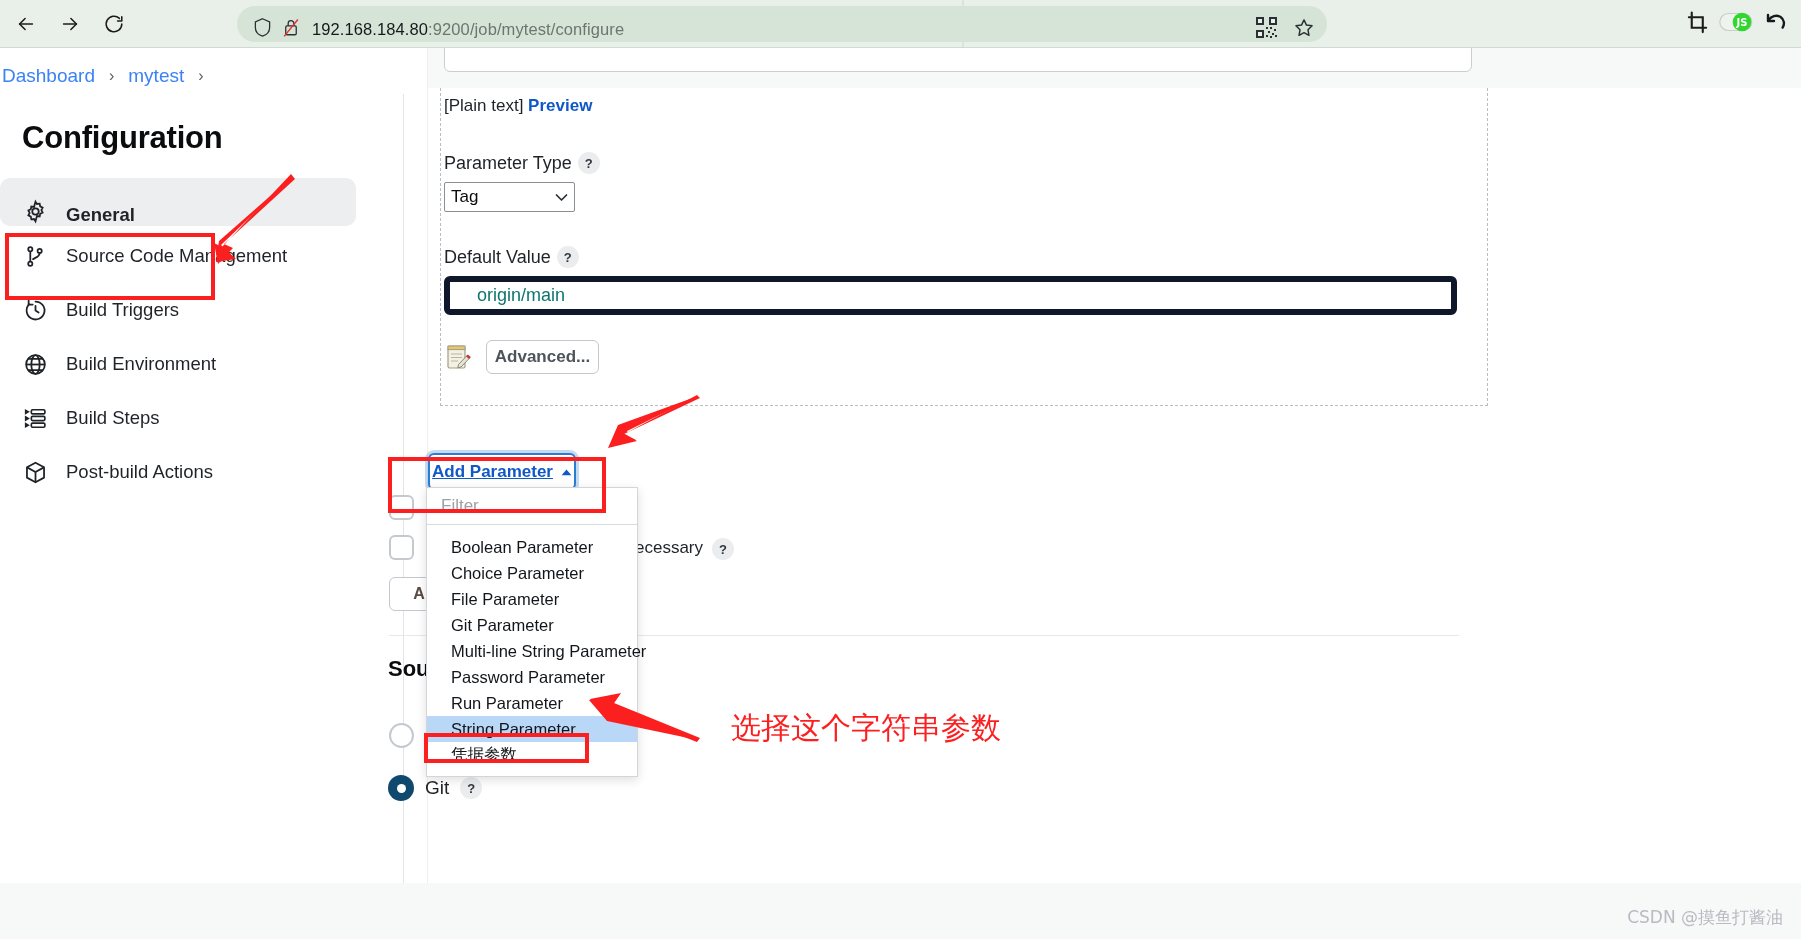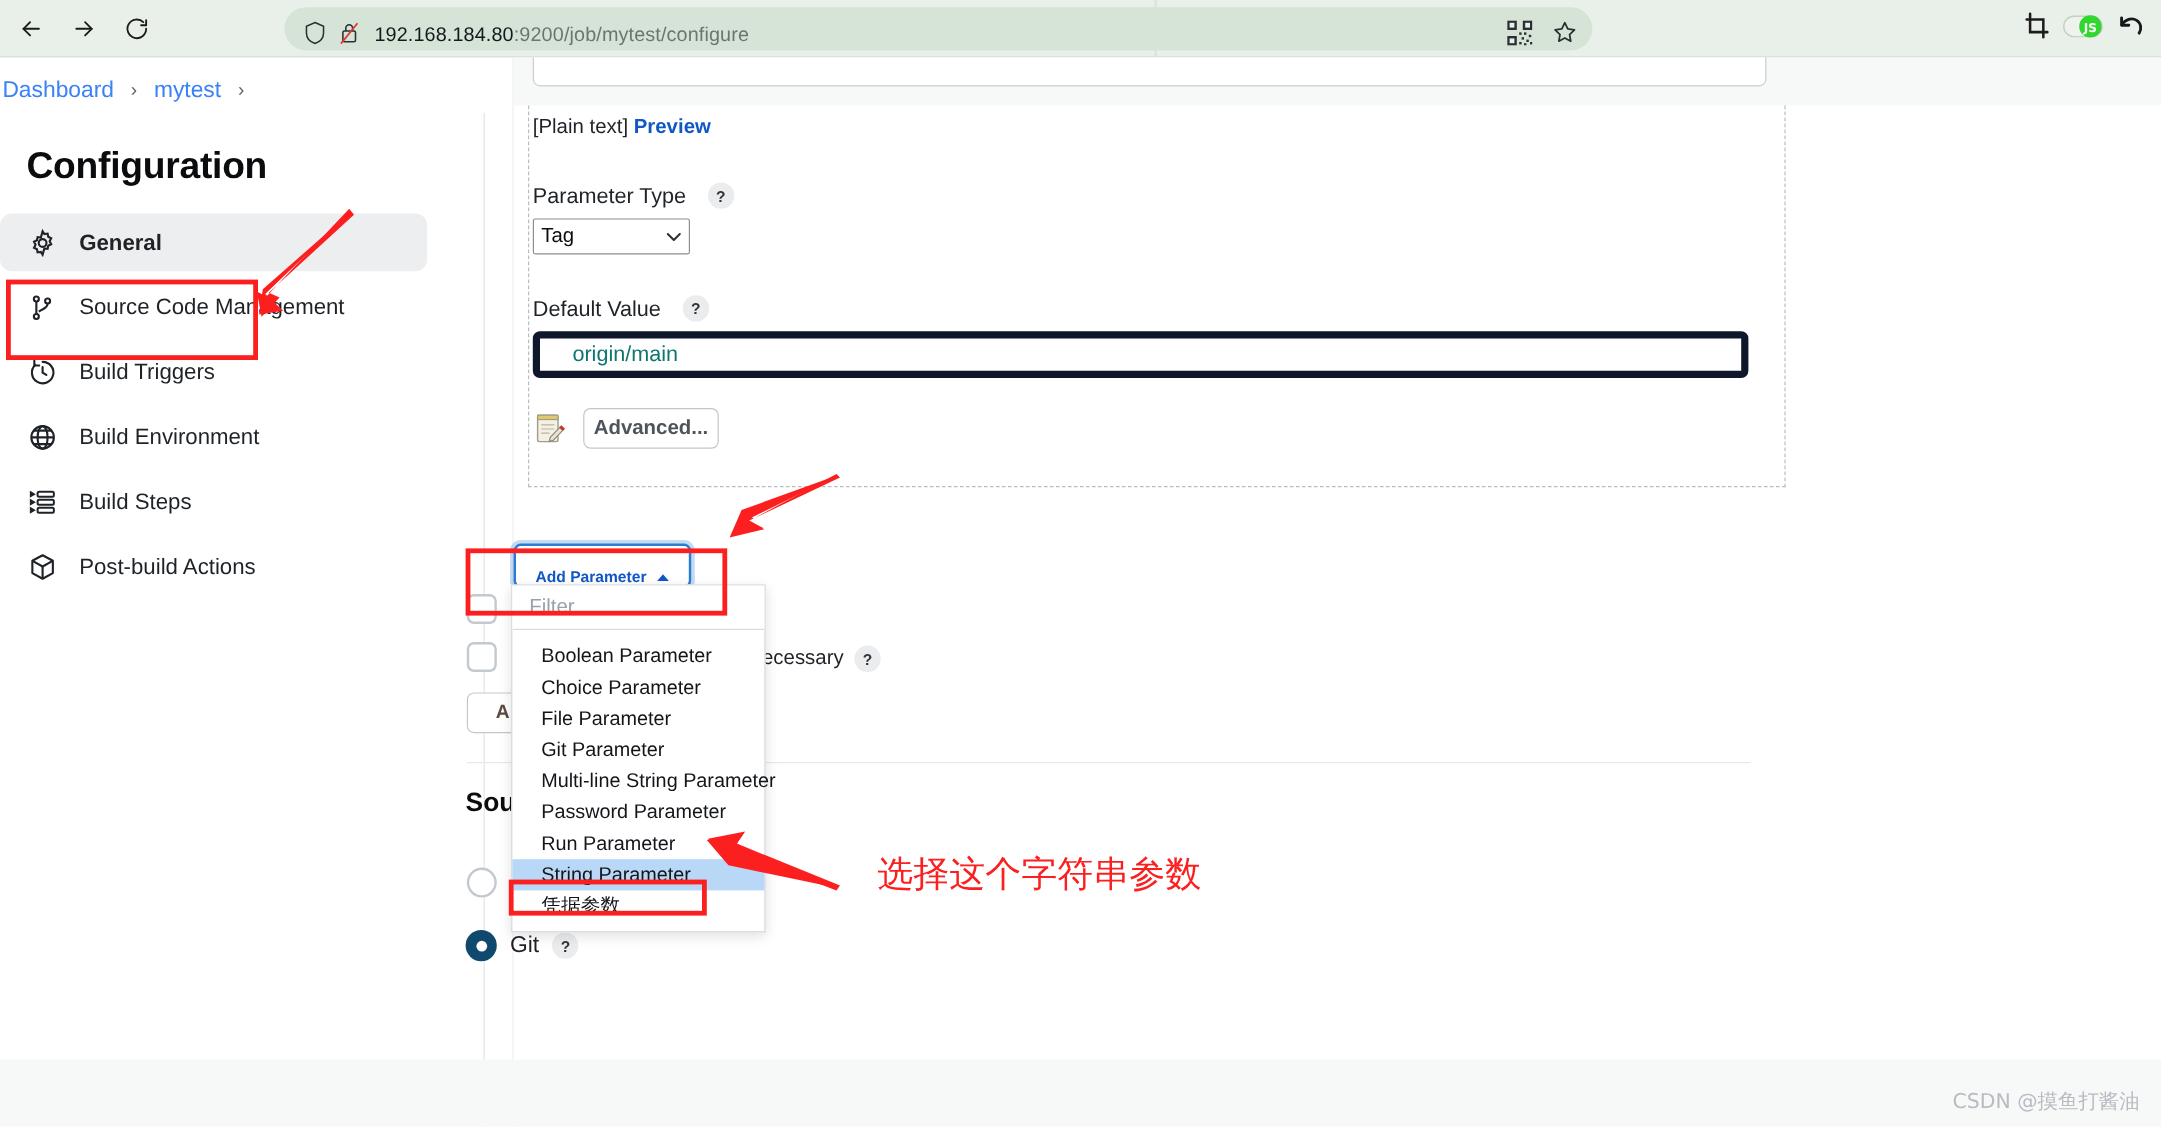--- a/index.html
+++ b/index.html
@@ -150,7 +150,7 @@
 
   .field-label {
     font-size: 18px; color: #1f2328;
-    display: flex; align-items: center; gap: 18px;
+    display: flex; align-items: center; gap: 6px;
   }
   .help-badge {
     width: 22px; height: 22px; border-radius: 50%;

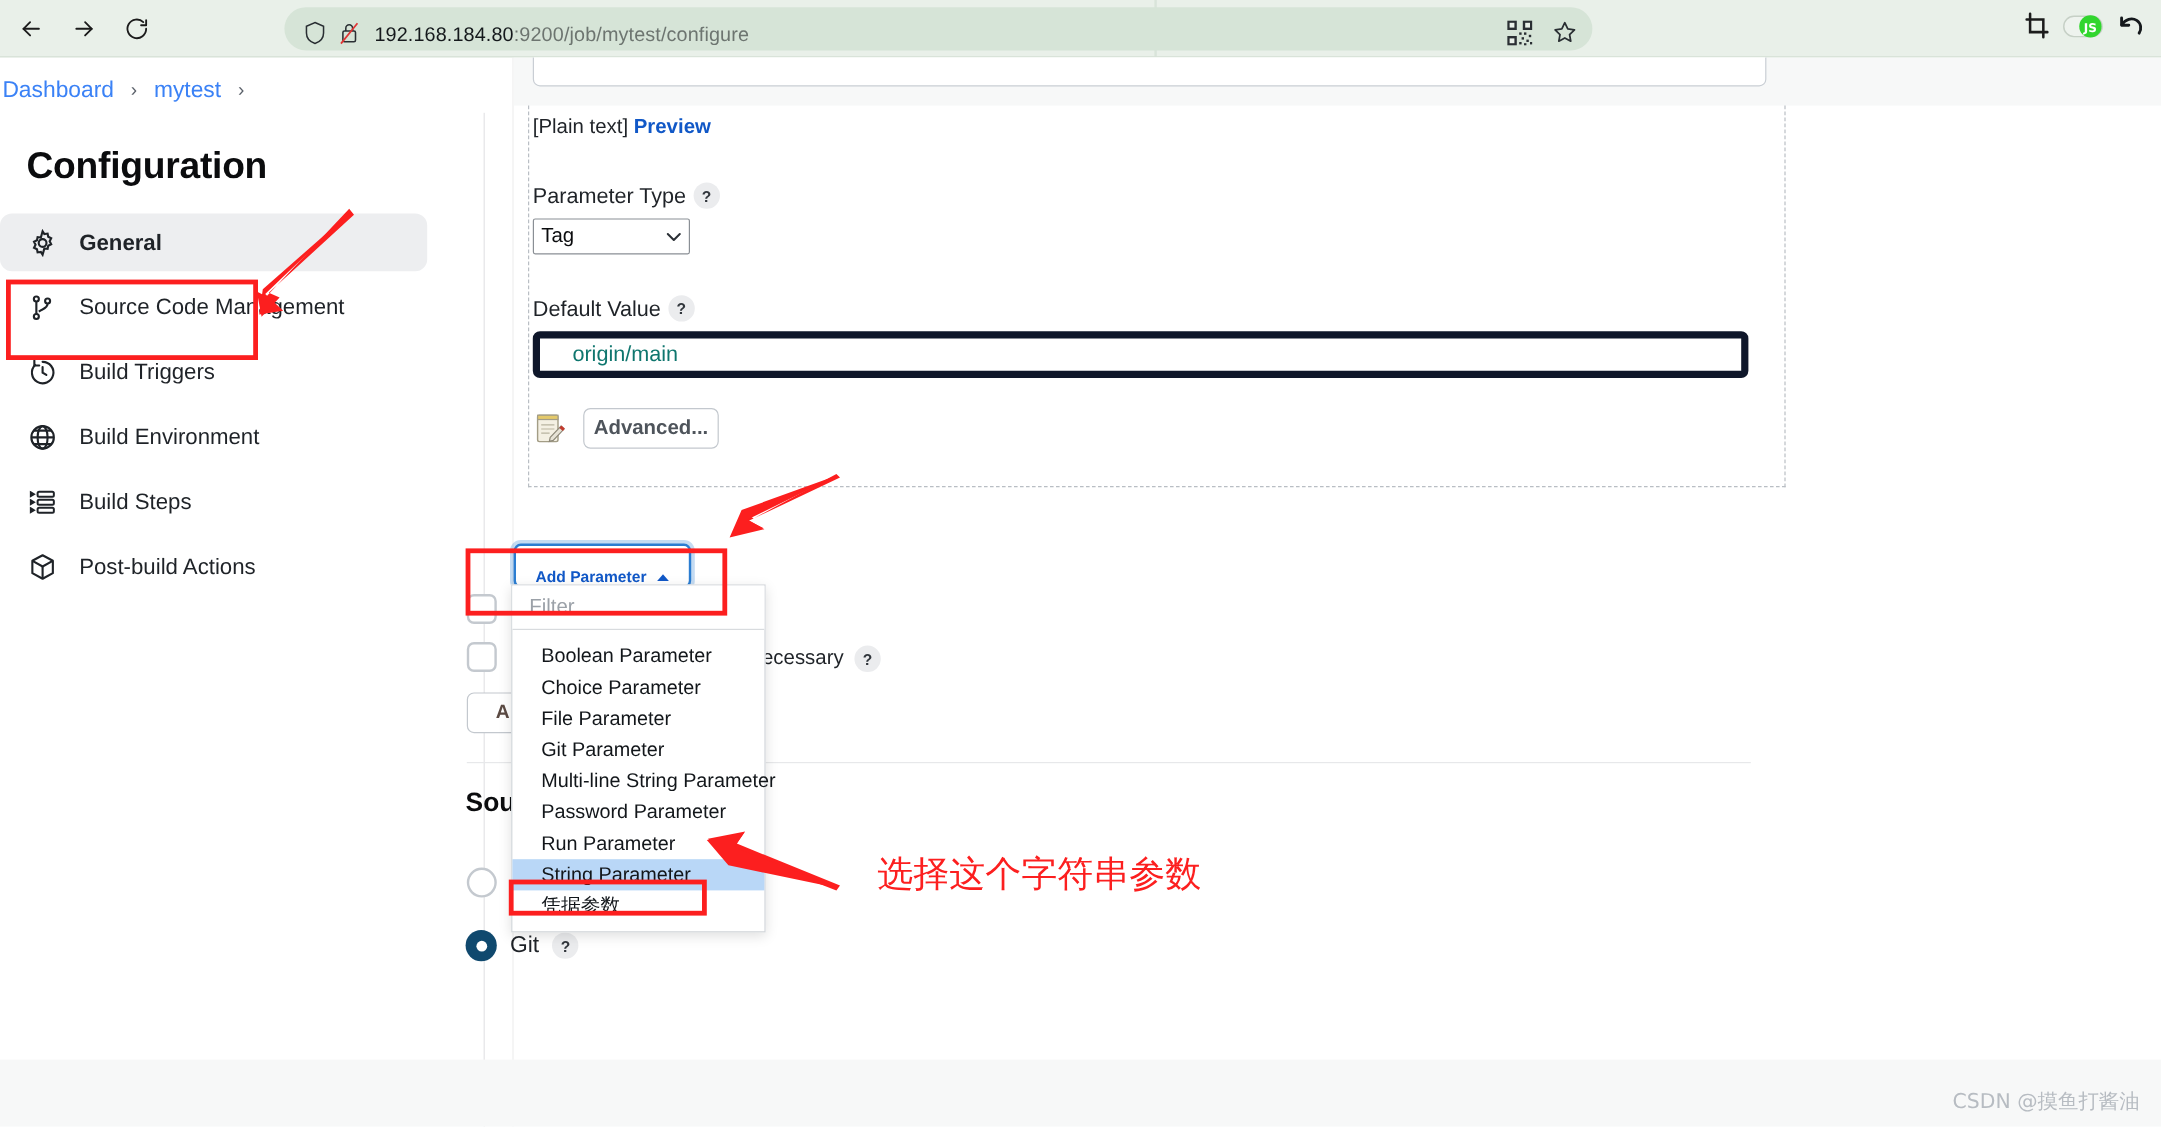--- a/index.html
+++ b/index.html
@@ -107,7 +107,7 @@
     color: #1f2328;
     font-size: 18.5px;
   }
-  .nav-item.active { background: #edeef0; font-weight: bold; }
+  .nav-item.active { background: #edeef0; font-weight: bold; align-items: flex-end; }
   .nav-item .nav-ico {
     width: 30px; height: 30px;
     display: flex; align-items: center; justify-content: center;

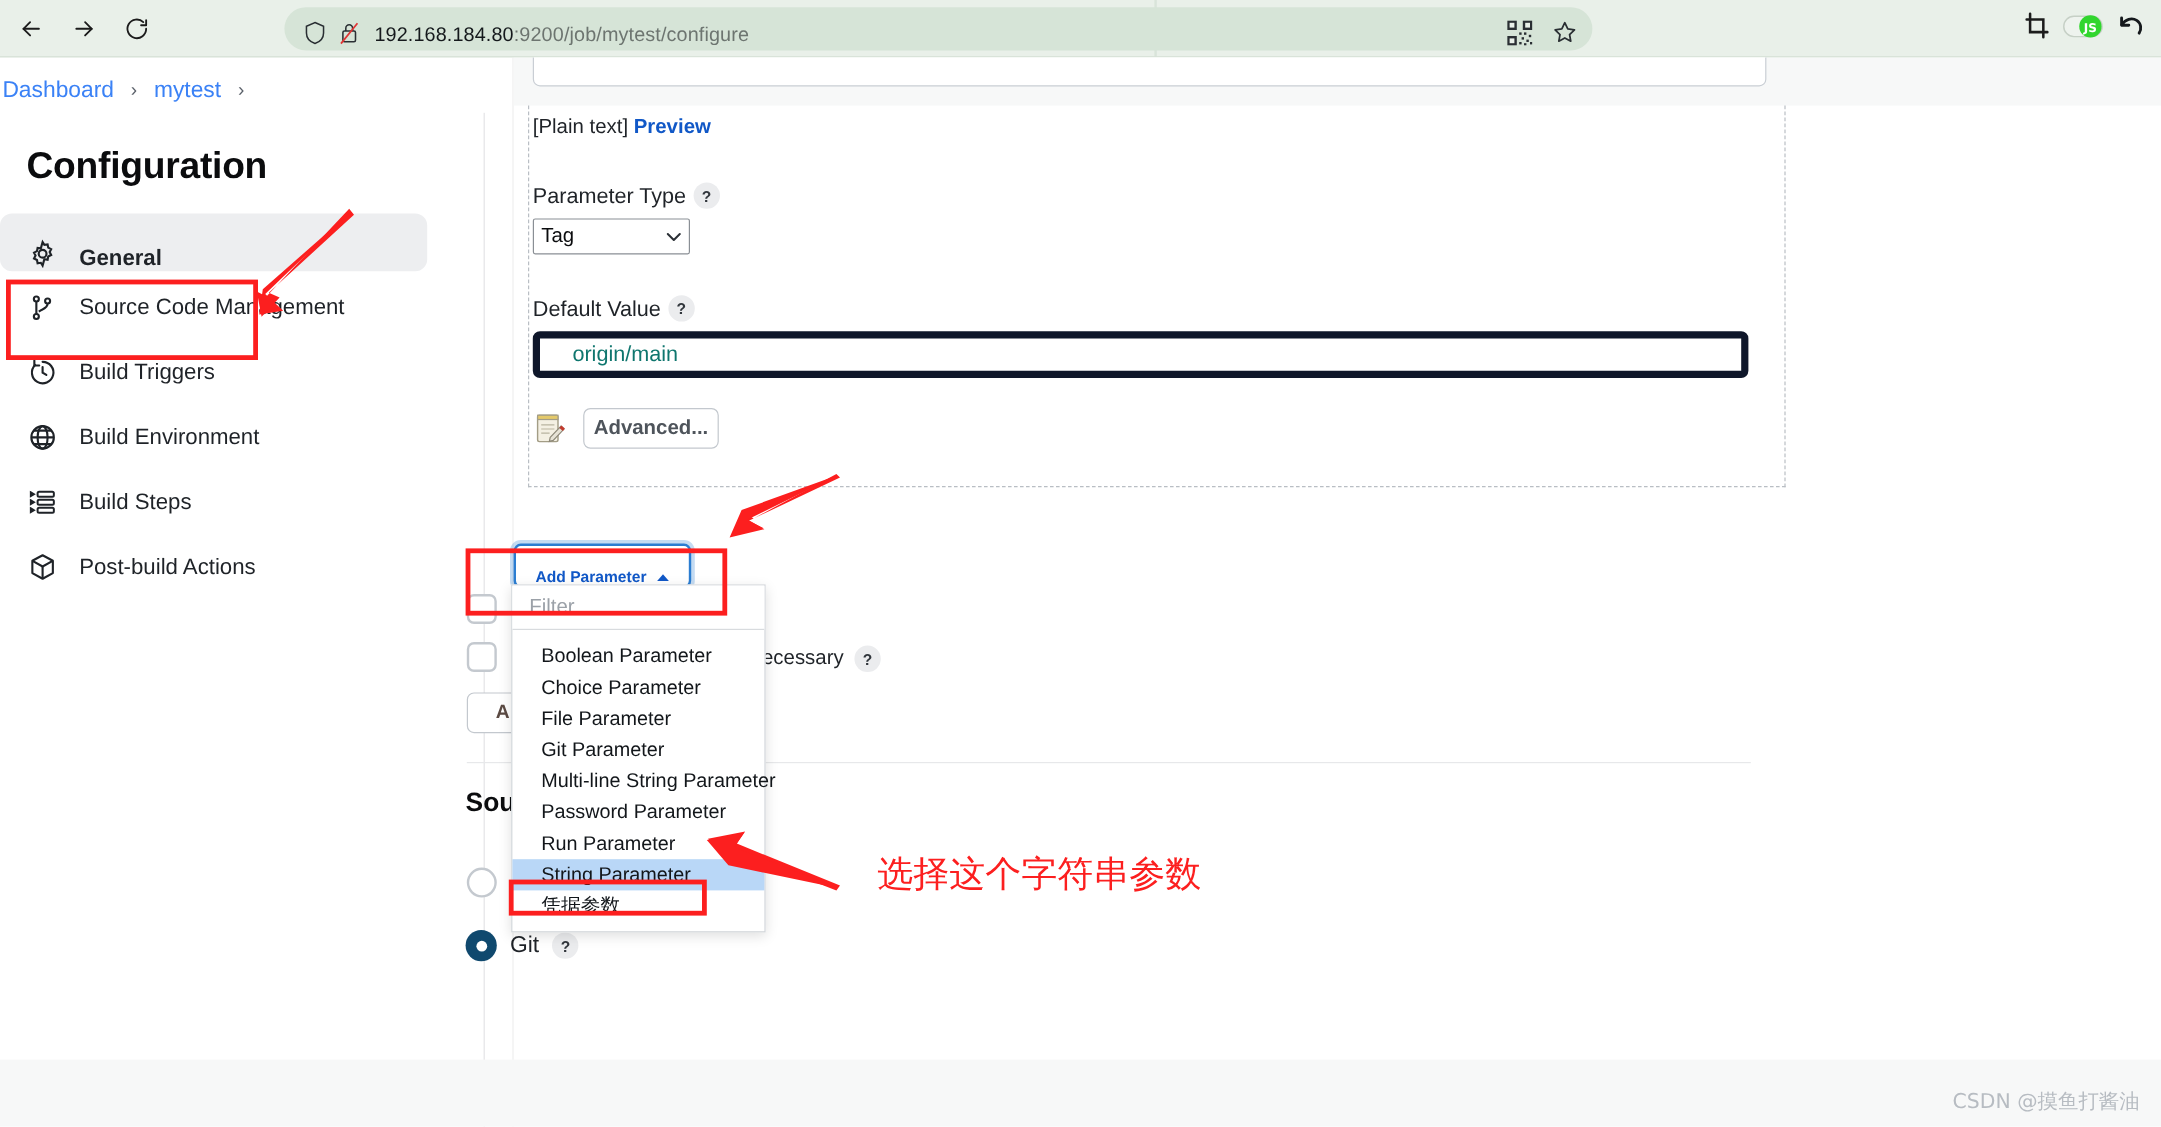--- a/index.html
+++ b/index.html
@@ -211,9 +211,10 @@
     border-radius: 6px;
     background: #ffffff;
     box-shadow: 0 0 0 3px rgba(43,125,209,0.28);
-    display: flex; align-items: flex-end; justify-content: center; gap: 8px;
-    color: #1158c7; font-size: 13px; font-weight: bold;
-    cursor: pointer;
+    display: flex; align-items: center; justify-content: center; gap: 8px;
+    color: #1158c7; font-size: 17px; font-weight: bold;
+    cursor: pointer;
+    text-decoration: underline;
   }
   .addparam-btn .up-caret { font-size: 11px; }
 

